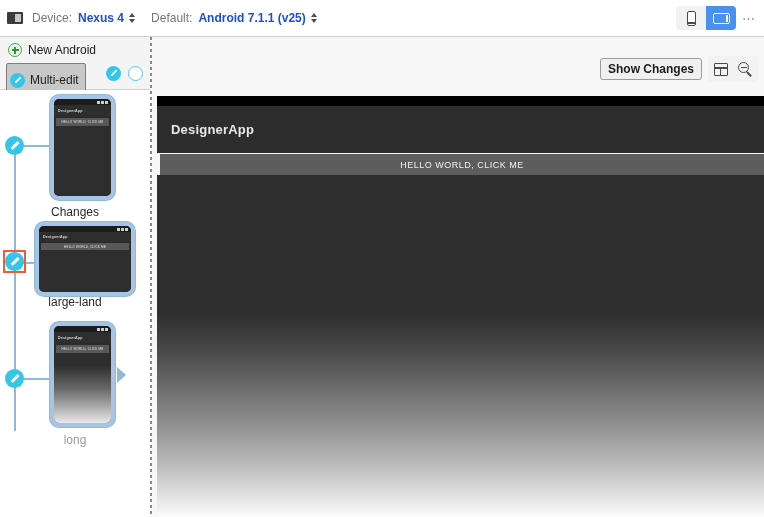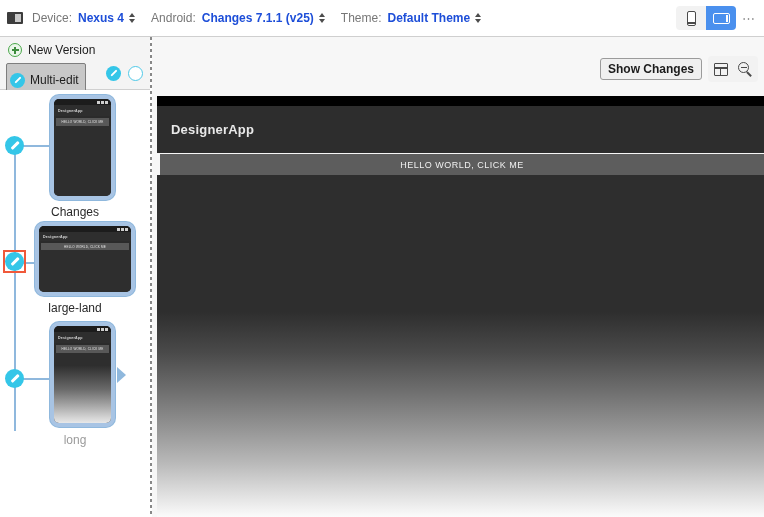--- a/index.html
+++ b/index.html
@@ -298,7 +298,7 @@
       </div>
 
       <div class="tb-combo">
-        <span class="tb-label">Android:</span>
+        <span class="tb-label">Default:</span>
         <span class="tb-value">Changes 7.1.1 (v25)</span>
         <span class="spinner">
             <b class="up"></b>

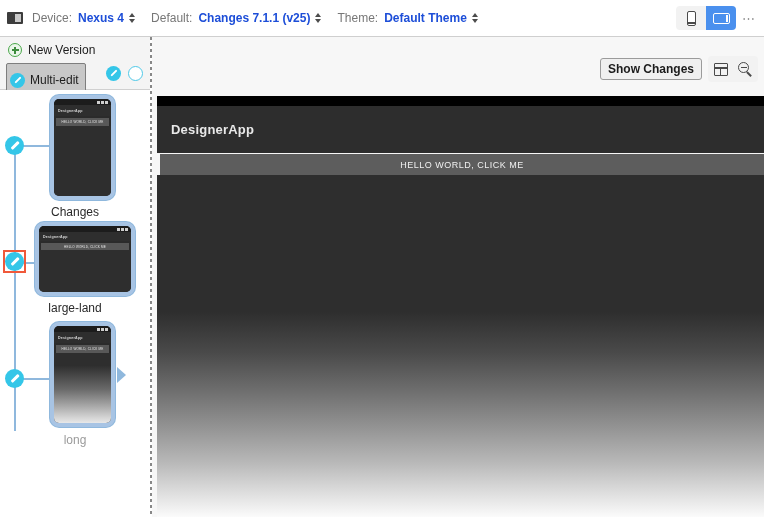--- a/index.html
+++ b/index.html
@@ -299,7 +299,7 @@
 
       <div class="tb-combo">
         <span class="tb-label">Default:</span>
-        <span class="tb-value">Changes 7.1.1 (v25)</span>
+        <span class="tb-value">Android 7.1.1 (v25)</span>
         <span class="spinner">
             <b class="up"></b>
             <b class="dn"></b>

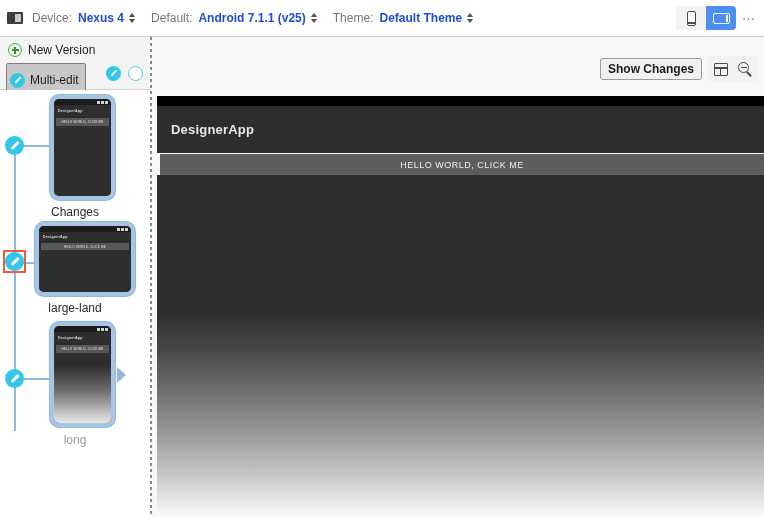--- a/index.html
+++ b/index.html
@@ -306,14 +306,6 @@
           </span>
       </div>
 
-      <div class="tb-combo">
-        <span class="tb-label">Theme:</span>
-        <span class="tb-value">Default Theme</span>
-        <span class="spinner">
-            <b class="up"></b>
-            <b class="dn"></b>
-          </span>
-      </div>
     </div>
 
     <div class="tb-right">

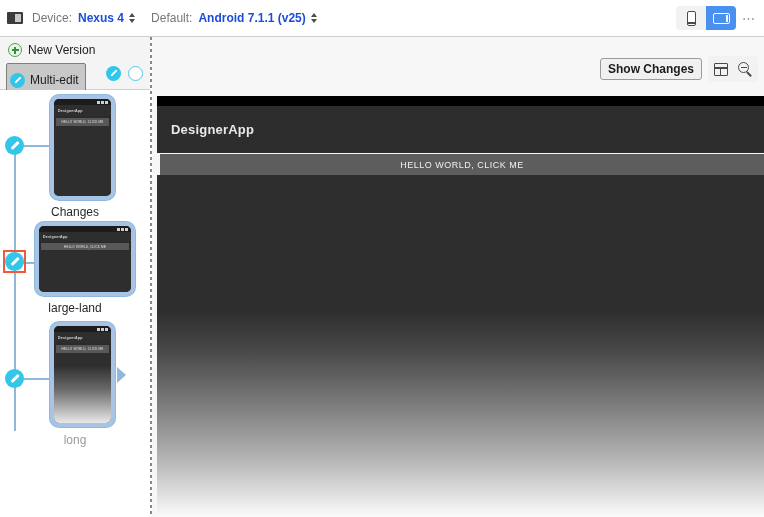--- a/index.html
+++ b/index.html
@@ -326,7 +326,7 @@
     <div class="left-head">
       <div class="new-version">
         <span class="plus-circle"></span>
-        <span class="nv-label">New Version</span>
+        <span class="nv-label">New Android</span>
       </div>
 
       <div class="multi-edit-btn">

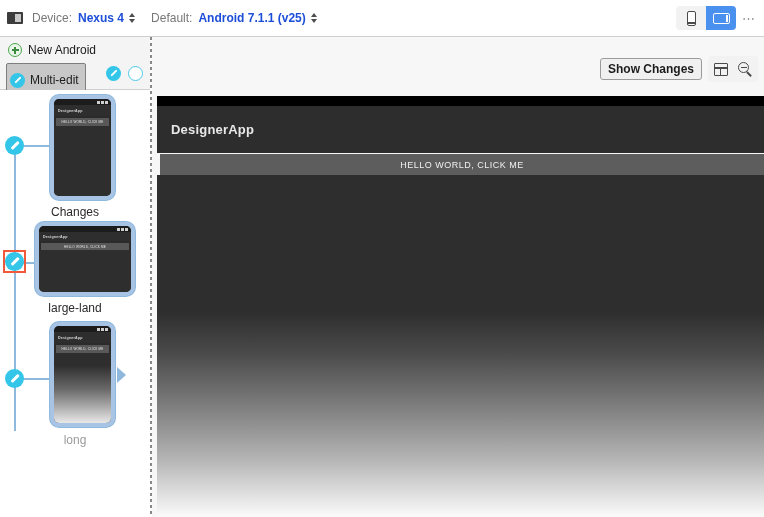--- a/index.html
+++ b/index.html
@@ -378,7 +378,7 @@
         </div>
         <div class="sel-box" style="left:3px; top:160px; width:23px; height:23px;"></div>
         <div class="node-dot" style="left:5px; top:162px;"></div>
-        <div class="node-label" style="top:211px;">large-land</div>
+        <div class="node-label" style="top:205px;">large-land</div>
       </div>
 
       <div class="node">

